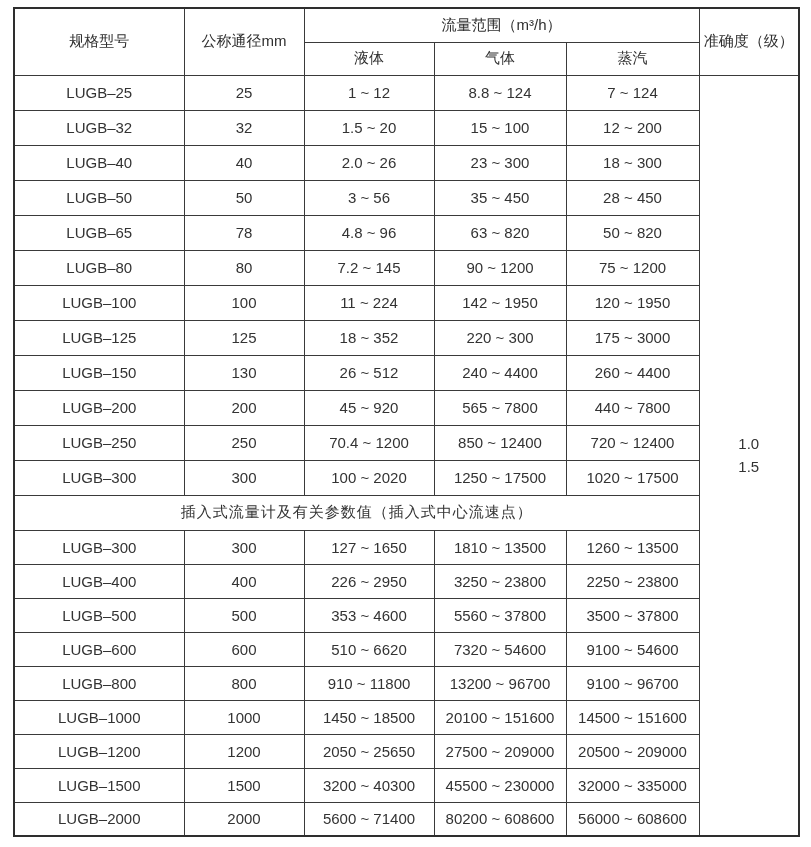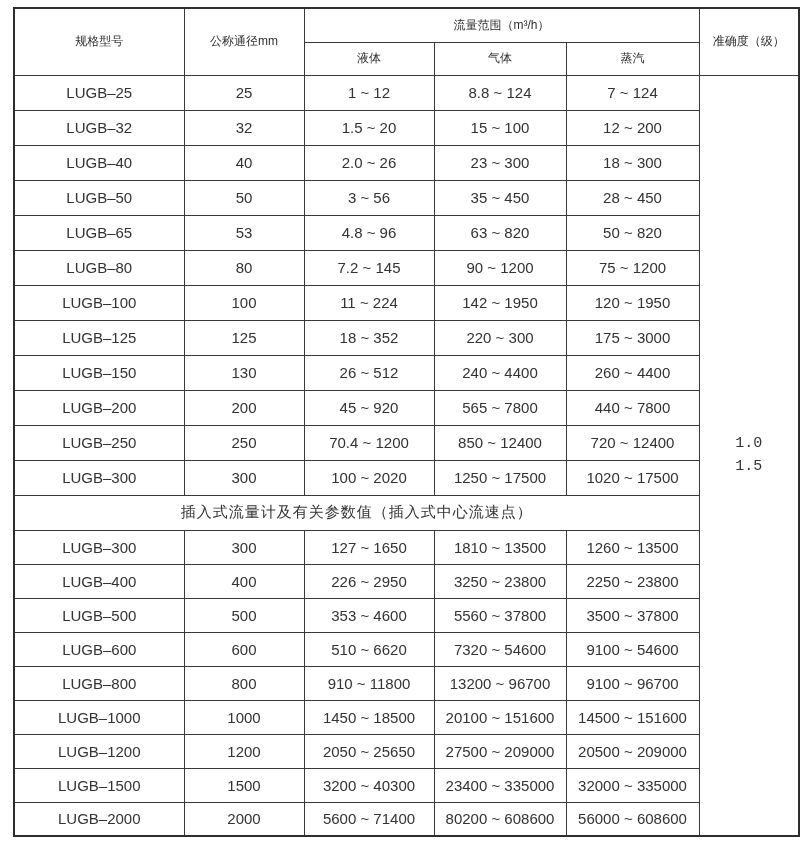--- a/index.html
+++ b/index.html
@@ -30,7 +30,7 @@
   }
   table.spec th {
     font-weight: normal;
-    font-size: 12px;
+    font-size: 15px;
     color: #2f2f2f;
   }
   table.spec td {

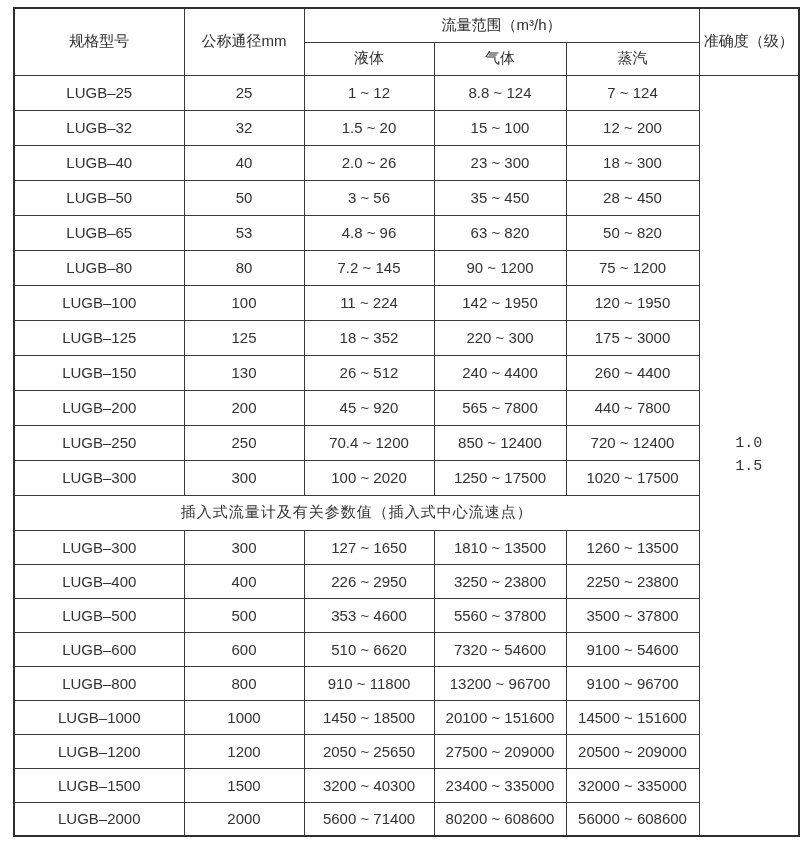--- a/index.html
+++ b/index.html
@@ -117,7 +117,7 @@
         </tr>
         <tr class="s1">
           <td>LUGB–65</td>
-          <td>53</td>
+          <td>78</td>
           <td>4.8 ~ 96</td>
           <td>63 ~ 820</td>
           <td>50 ~ 820</td>

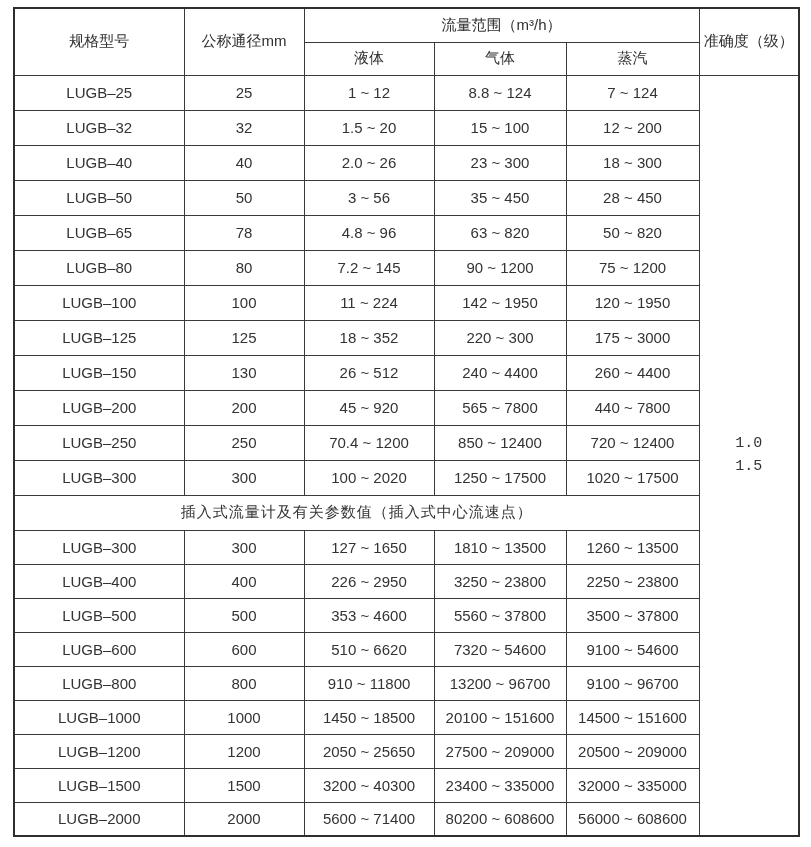--- a/index.html
+++ b/index.html
@@ -53,7 +53,6 @@
   }
   td.accuracy-cell .acc-line {
     line-height: 23px;
-    font-family: Liberation Mono, monospace;
   }
 </style>
 </head>

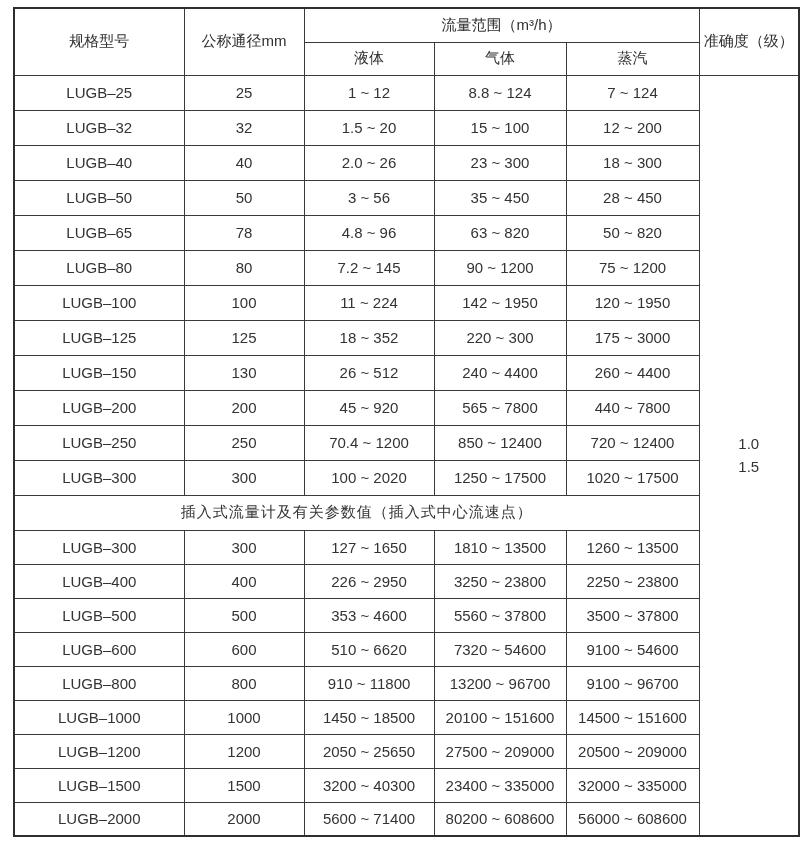--- a/index.html
+++ b/index.html
@@ -226,7 +226,7 @@
           <td>LUGB–1500</td>
           <td>1500</td>
           <td>3200 ~ 40300</td>
-          <td>23400 ~ 335000</td>
+          <td>45500 ~ 230000</td>
           <td>32000 ~ 335000</td>
         </tr>
         <tr class="s2">

